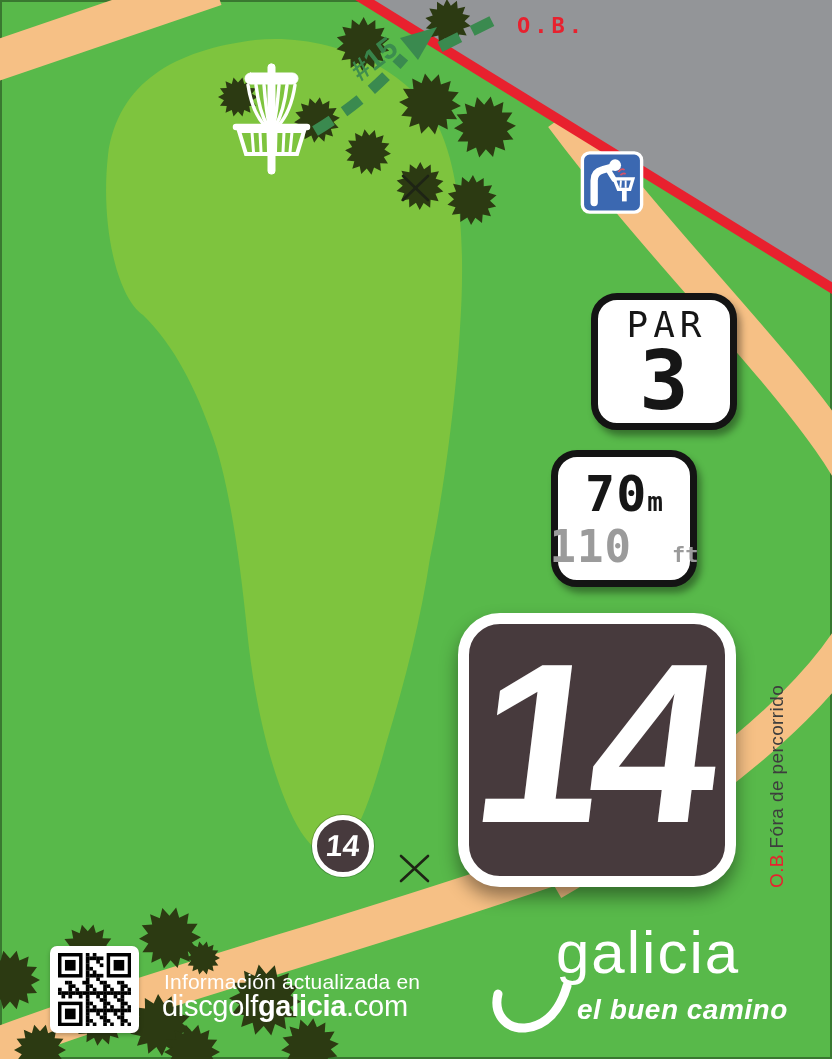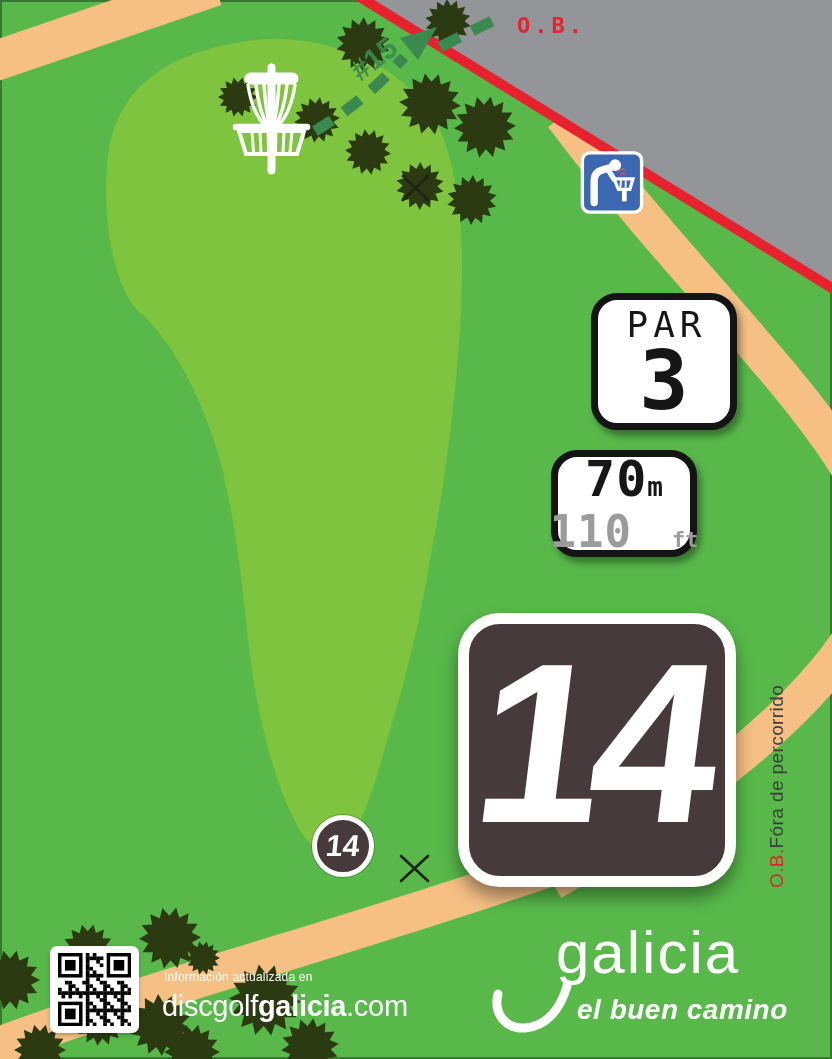--- a/index.html
+++ b/index.html
@@ -52,7 +52,7 @@
   .badge-par{left:551px;top:293px;width:146px;height:137px;margin-left:40px;}
   .badge-par .par-word{font-size:36px;letter-spacing:5px;text-indent:5px;line-height:1;margin-top:2px;}
   .badge-par .par-value{font-size:82px;line-height:.92;font-weight:bold;}
-  .badge-dist{left:551px;top:450px;width:146px;height:107px;}
+  .badge-dist{left:551px;top:450px;width:146px;height:137px;}
   .dist-row{display:flex;align-items:baseline;line-height:1;}
   .dist-row .big{font-size:50px;font-weight:bold;letter-spacing:1px;}
   .dist-row .unit{font-size:26px;font-weight:bold;}

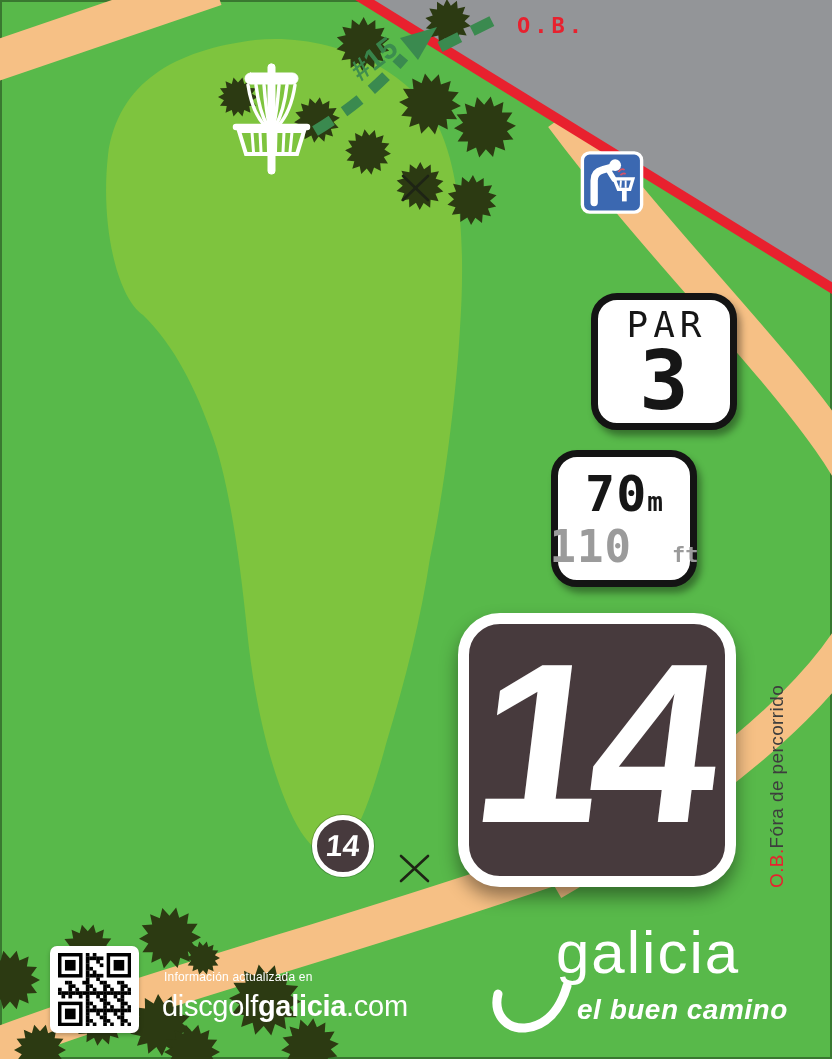--- a/index.html
+++ b/index.html
@@ -78,7 +78,7 @@
   .qr{left:50px;top:946px;width:89px;height:87px;background:#fff;border-radius:7px;
     display:flex;align-items:center;justify-content:center;box-shadow:0 2px 4px rgba(0,0,0,.25);}
 
-  .footer-info{left:164px;top:970px;color:#fff;font-size:12px;letter-spacing:.2px;}
+  .footer-info{left:164px;top:970px;color:#fff;font-size:21px;letter-spacing:.2px;}
   .footer-url{left:162px;top:990px;color:#fff;font-size:29px;letter-spacing:-.3px;}
   .footer-url .bold{font-weight:bold;}
 

